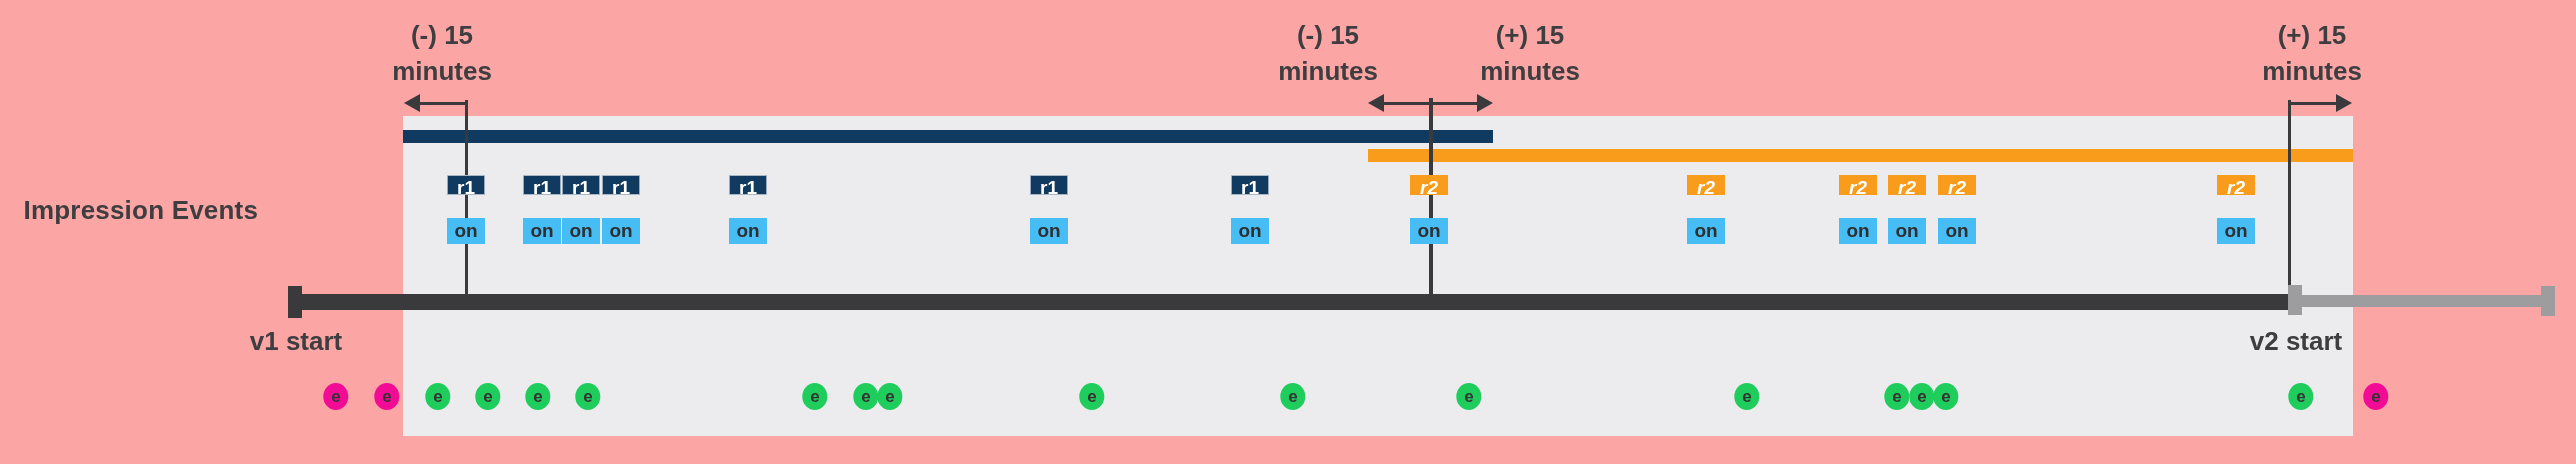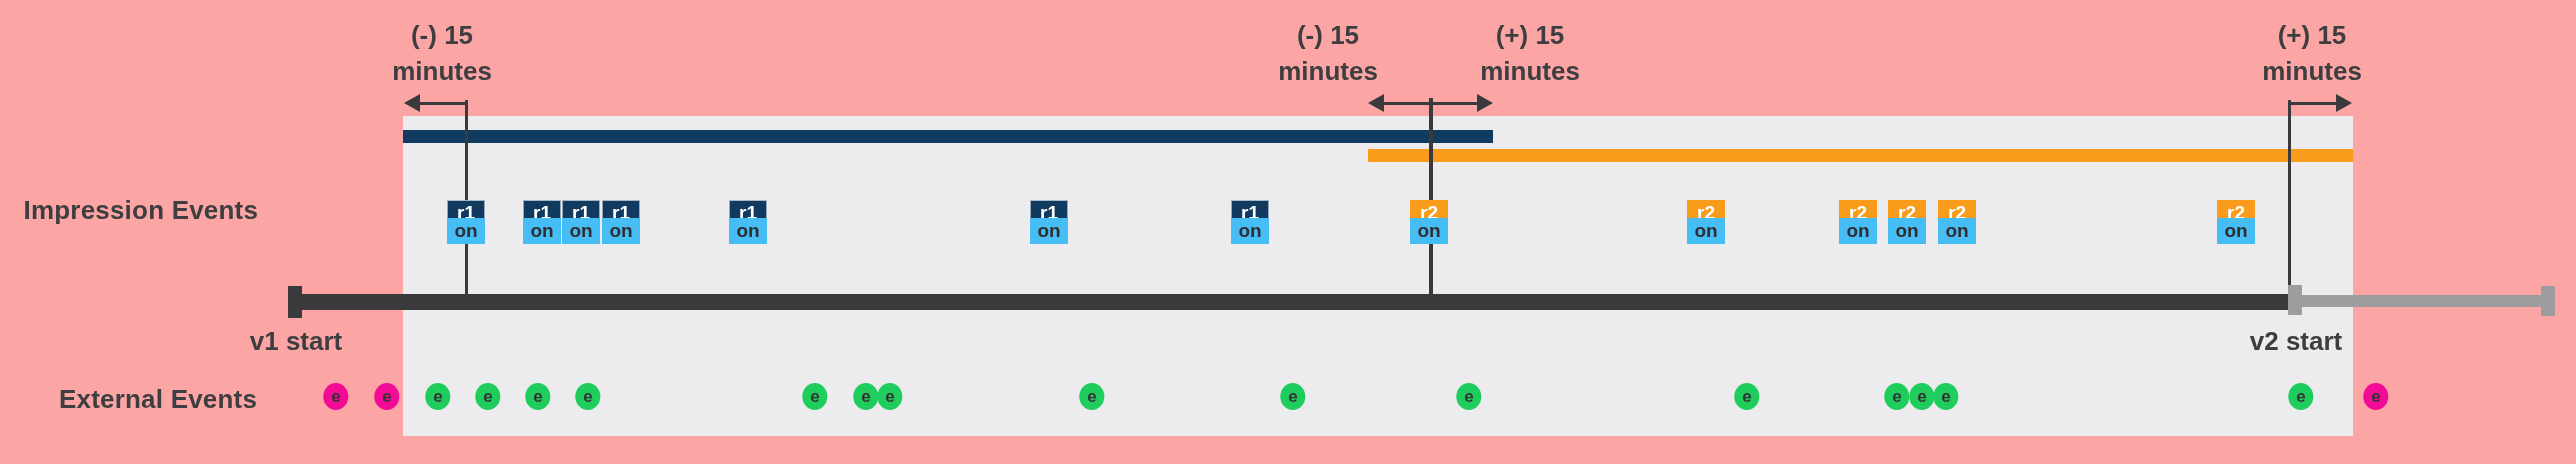--- a/index.html
+++ b/index.html
@@ -52,7 +52,7 @@
 
   
   .col{position:absolute;width:38px;transform:translateX(-50%);}
-  .badge{position:absolute;top:200px;left:0;width:38px;height:20px;line-height:26px;text-align:center;color:#ffffff;font-size:19px;font-weight:600;}
+  .badge{position:absolute;top:175px;left:0;width:38px;height:20px;line-height:26px;text-align:center;color:#ffffff;font-size:19px;font-weight:600;}
   .badge.r1{background:#113a60;box-shadow:0 0 0 0.9px #a9b6c4 inset;}
   .badge.r2{background:#f99c1b;}
   .sub{position:absolute;top:218px;left:0;width:38px;height:26px;line-height:26px;text-align:center;color:#2f2f31;font-size:19px;font-weight:600;background:#47bdf6;}

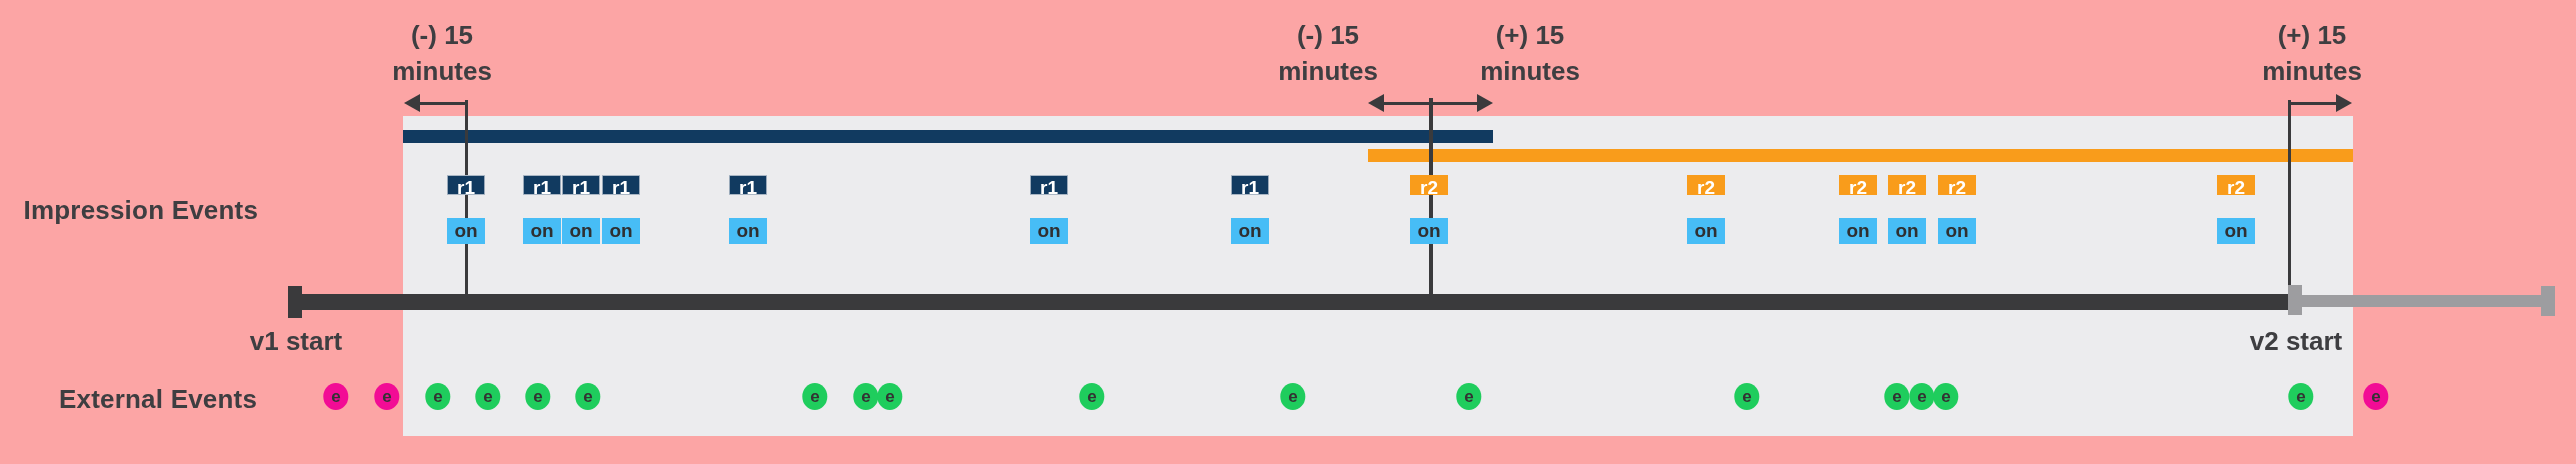--- a/index.html
+++ b/index.html
@@ -54,7 +54,7 @@
   .col{position:absolute;width:38px;transform:translateX(-50%);}
   .badge{position:absolute;top:175px;left:0;width:38px;height:20px;line-height:26px;text-align:center;color:#ffffff;font-size:19px;font-weight:600;}
   .badge.r1{background:#113a60;box-shadow:0 0 0 0.9px #a9b6c4 inset;}
-  .badge.r2{background:#f99c1b;}
+  .badge.r2{background:#f99c1b;font-style:italic;}
   .sub{position:absolute;top:218px;left:0;width:38px;height:26px;line-height:26px;text-align:center;color:#2f2f31;font-size:19px;font-weight:600;background:#47bdf6;}
 
   

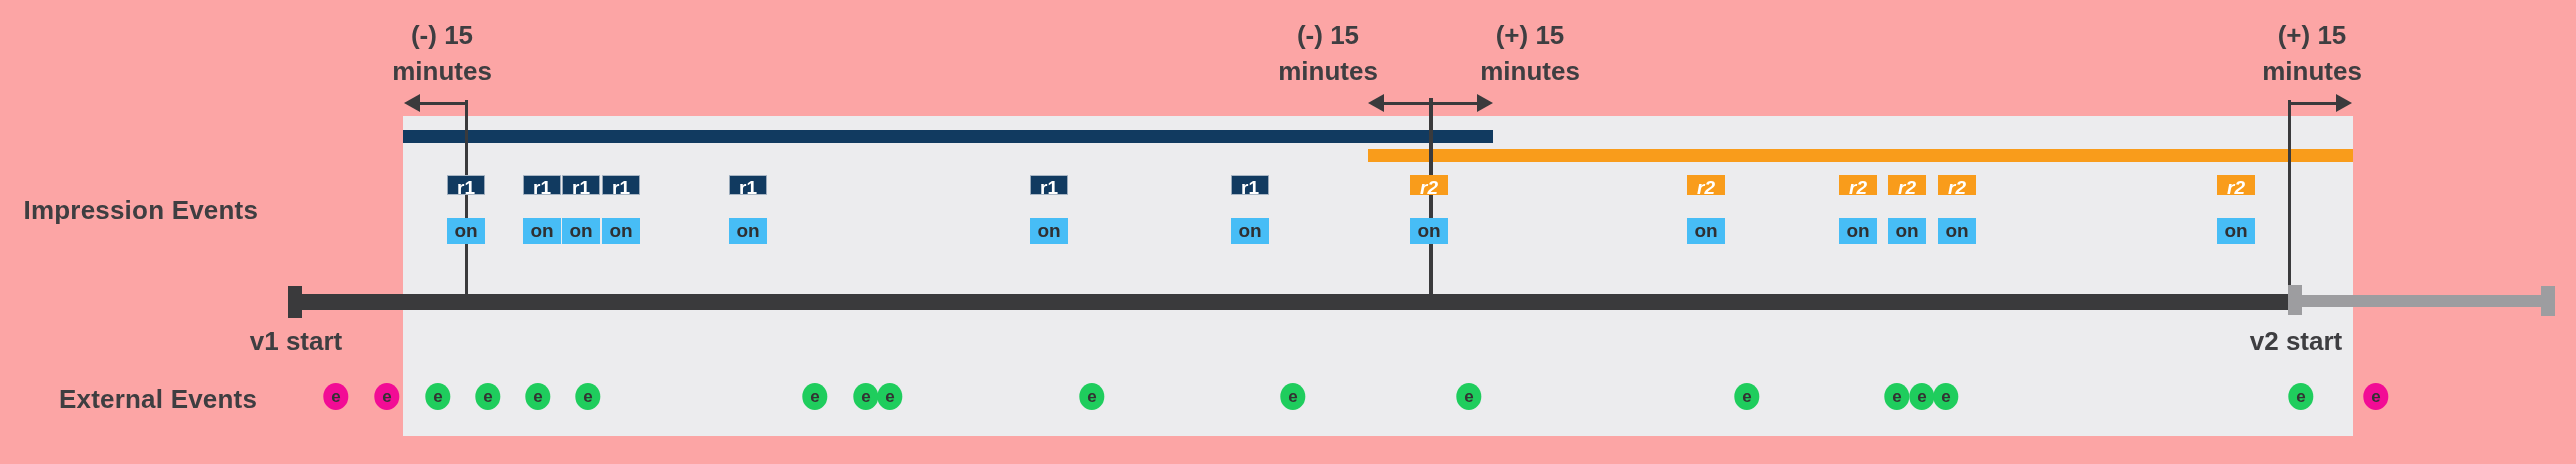--- a/index.html
+++ b/index.html
@@ -108,7 +108,6 @@
   <div class="cap cap-end"></div>
 
   <div class="rowlabel lbl-impressions">Impression Events</div>
-  <div class="rowlabel lbl-external">External Events</div>
   <div class="startlabel lbl-v1">v1 start</div>
   <div class="startlabel lbl-v2">v2 start</div>
 

